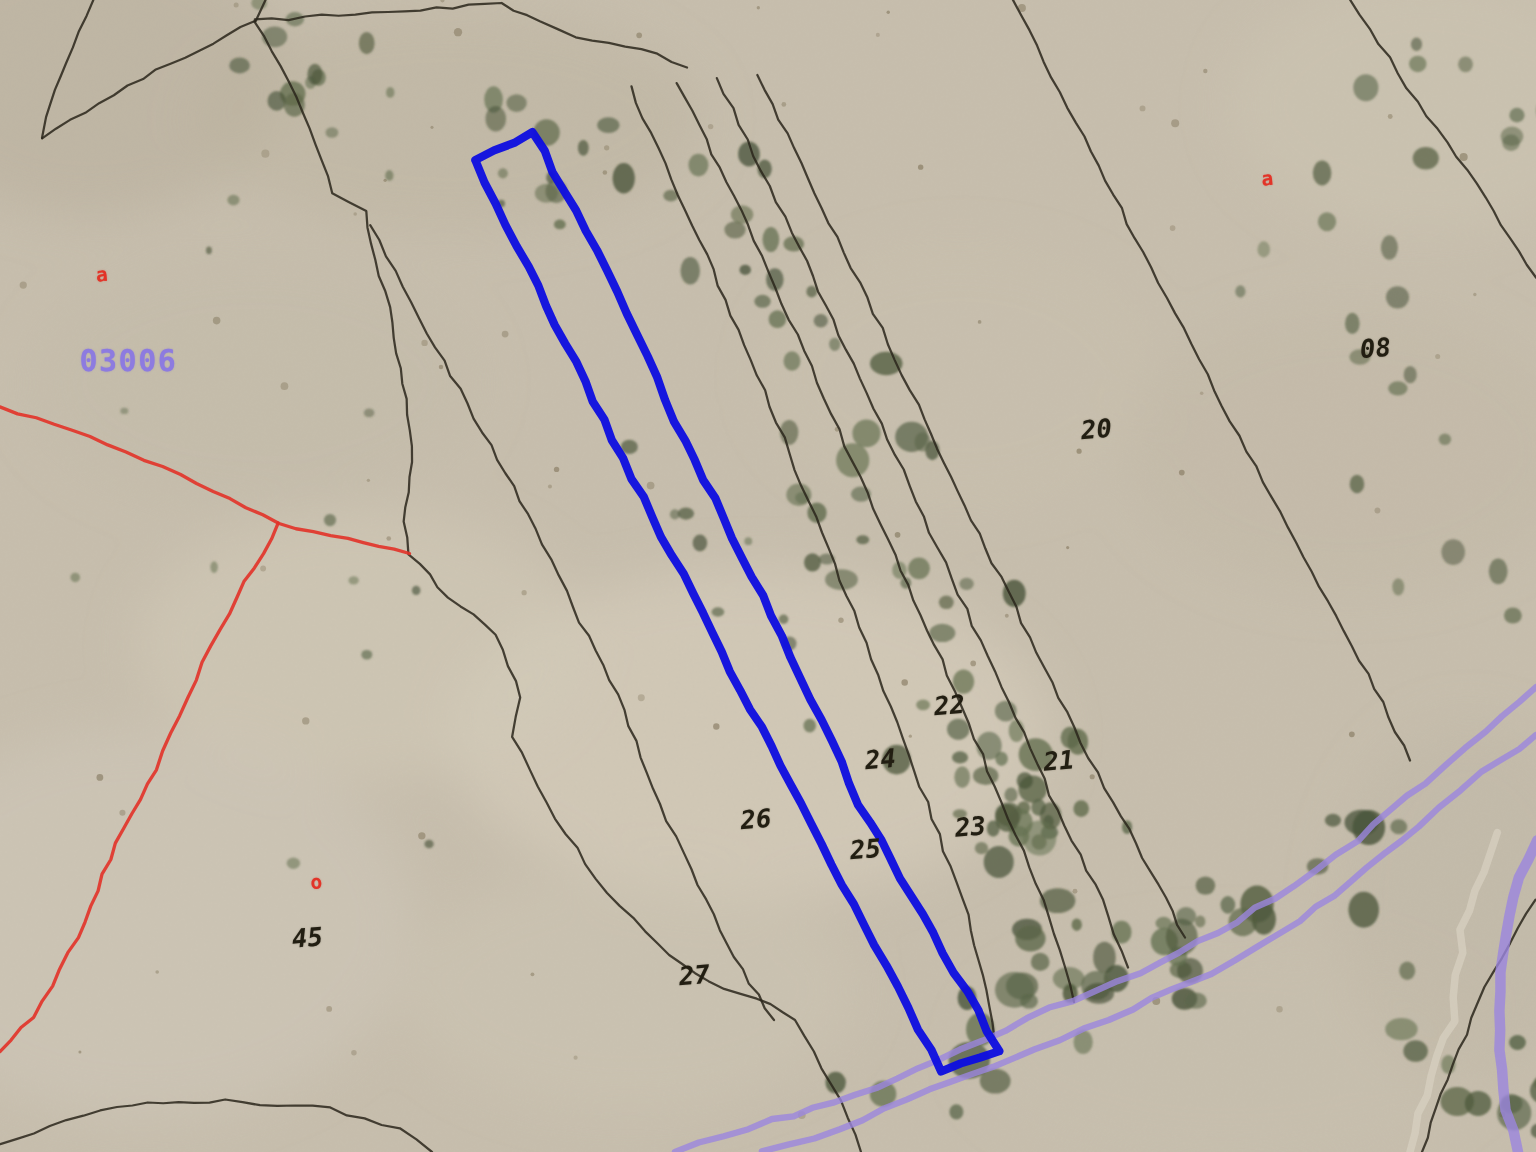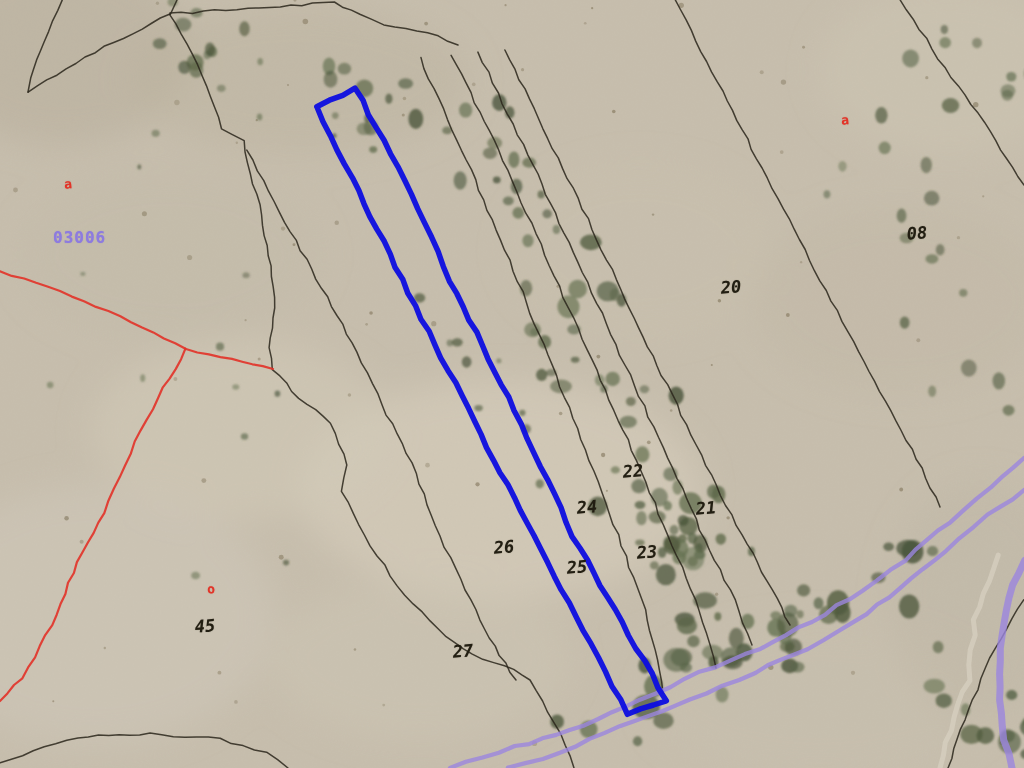--- a/index.html
+++ b/index.html
@@ -21,7 +21,7 @@
   }
   .zone-code{
     font-family:"DejaVu Sans Mono", monospace;
-    font-weight:700;font-size:16px;letter-spacing:1px;color:#8d7be0;
+    font-weight:700;font-size:20px;letter-spacing:1px;color:#8d7be0;
     transform:translate(0,0);text-shadow:0 0 1px rgba(120,100,220,.6);
   }
   .marker{

